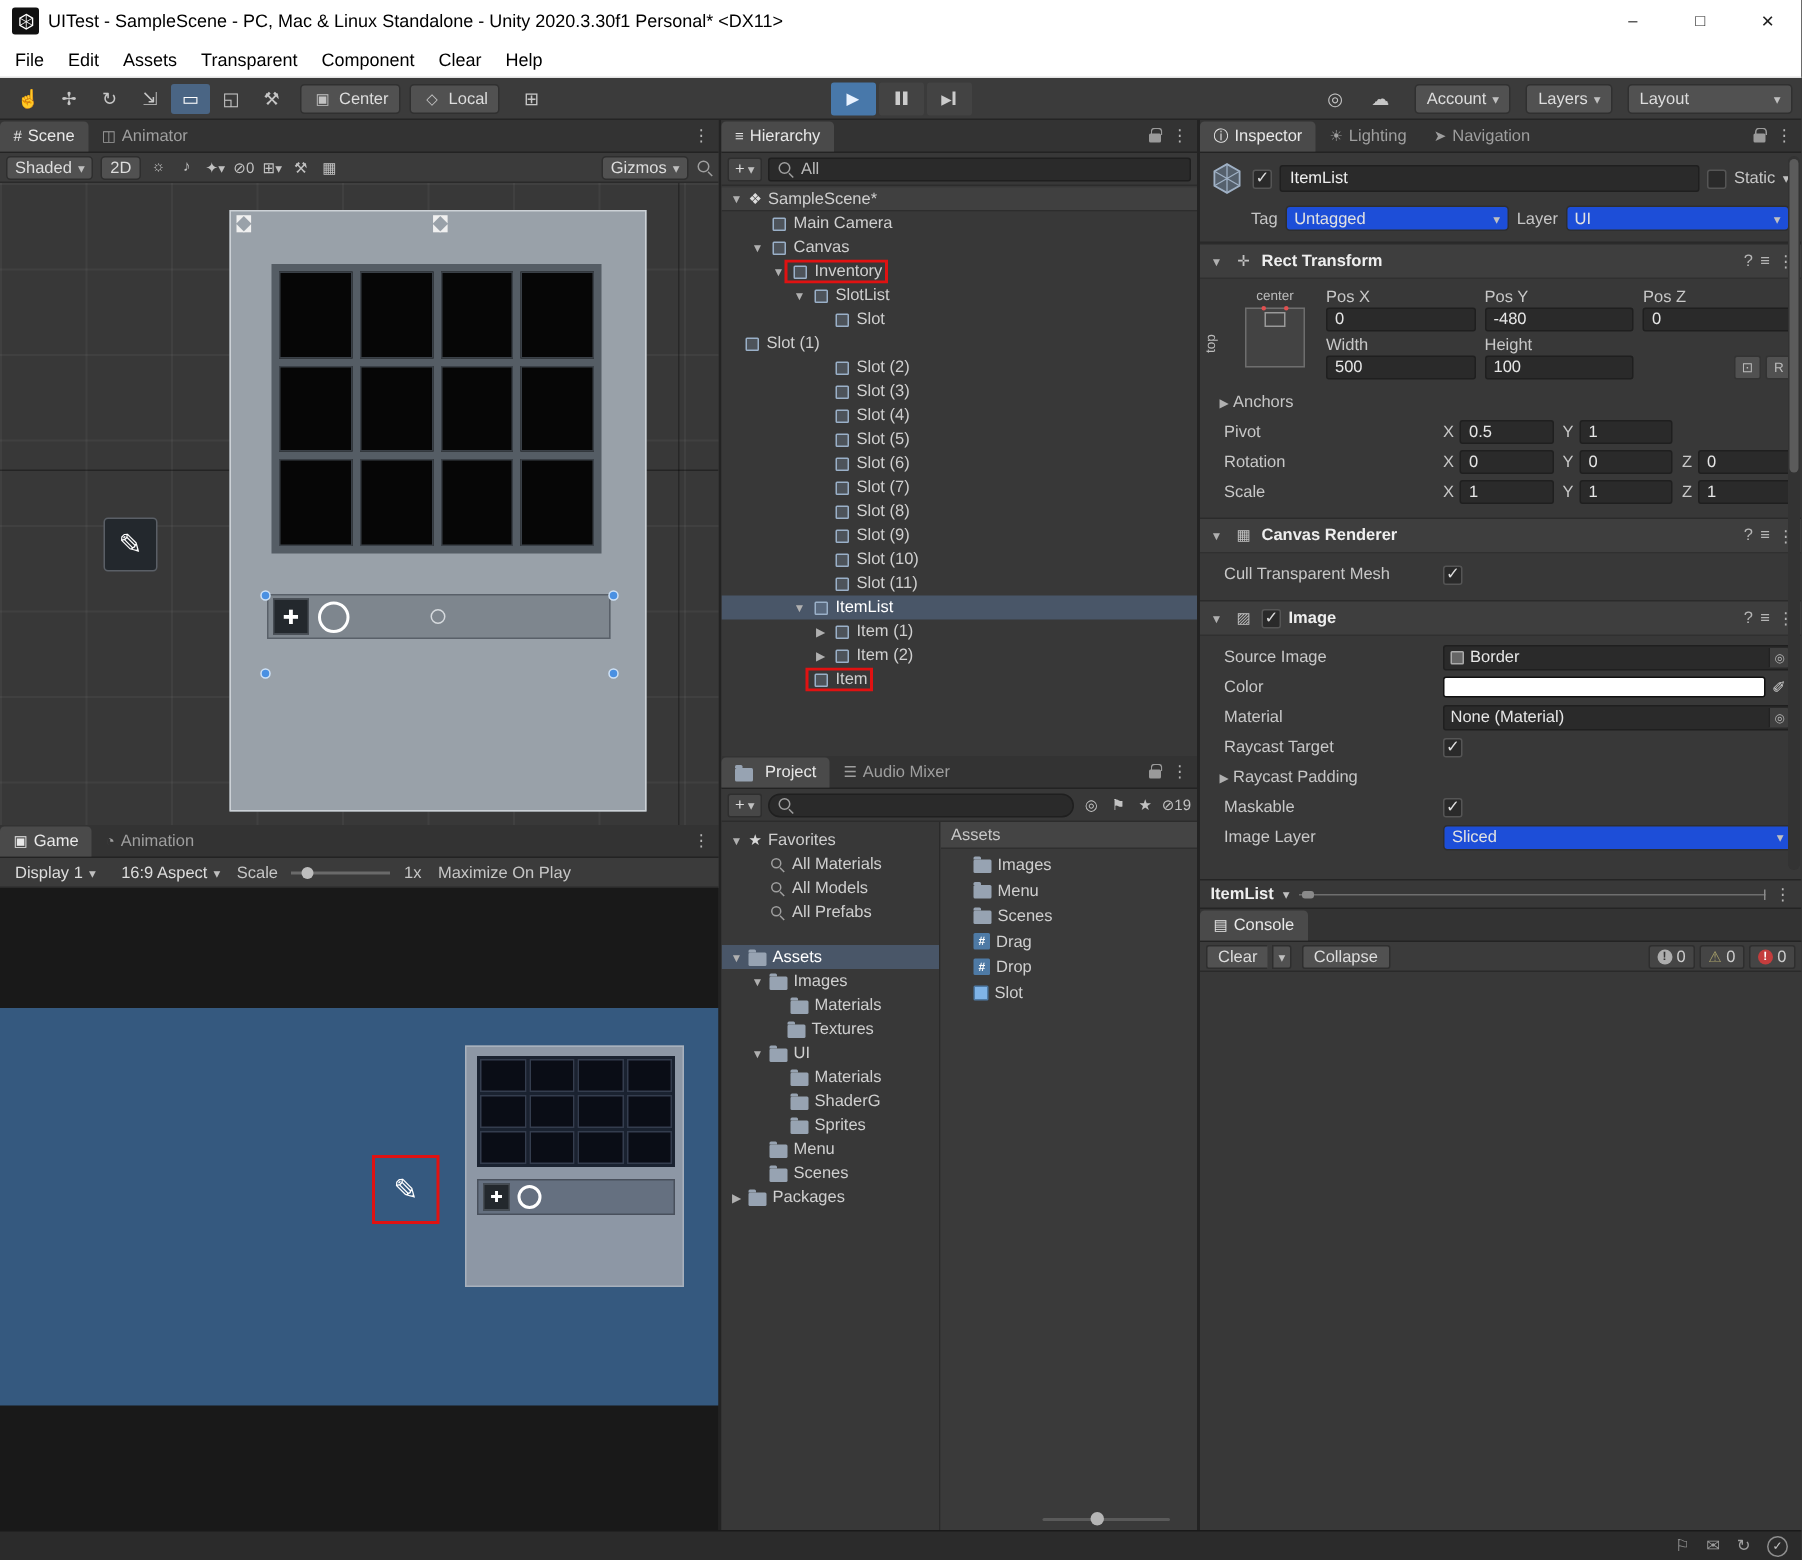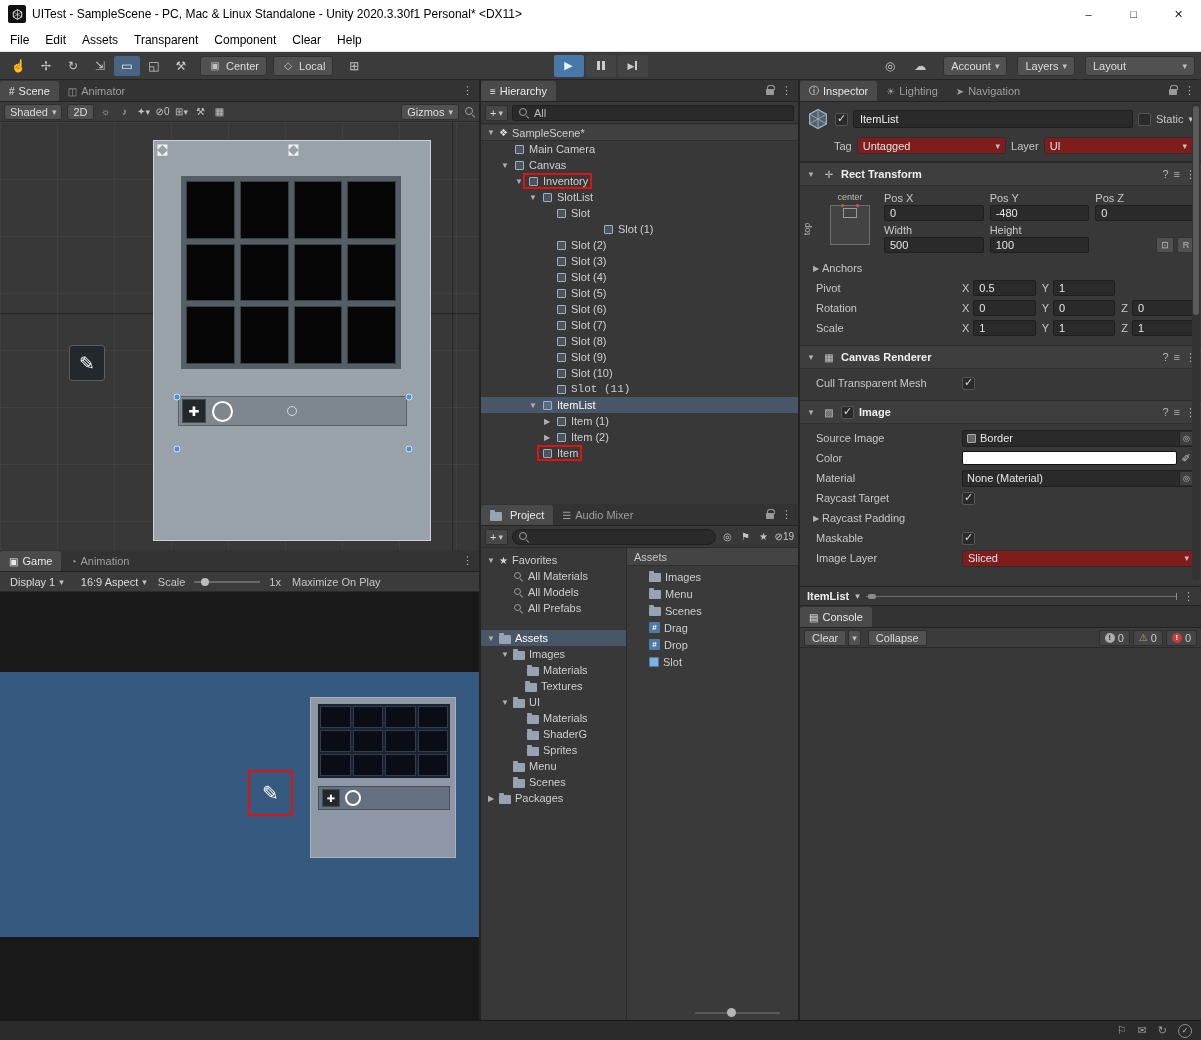--- a/index.html
+++ b/index.html
@@ -125,7 +125,7 @@
   .cb.checked::after{content:"✓";position:absolute;left:1px;top:-2px;font-size:11px;color:#dedede}
   .namefield{flex:1;height:18px;background:#2a2a2a;border:1px solid #1f1f1f;border-radius:2px;display:flex;align-items:center;padding:0 6px;color:#efefef}
   .lbl{color:#c6c6c6}
-  .dd{height:17px;background:#7f1d1d;border:1px solid #2e2e2e;border-radius:3px;display:flex;align-items:center;justify-content:space-between;gap:4px;padding:0 5px;color:#e2e2e2}
+  .dd{height:17px;background:#1d4ed8;border:1px solid #2e2e2e;border-radius:3px;display:flex;align-items:center;justify-content:space-between;gap:4px;padding:0 5px;color:#e2e2e2}
   .dd.grow{flex:1}
   .comp-head{height:24px;background:#3e3e3e;border-top:1px solid #2b2b2b;border-bottom:1px solid #303030;display:flex;align-items:center;gap:5px;padding:0 5px}
   .comp-title{font-weight:bold;color:#eee;flex:1}

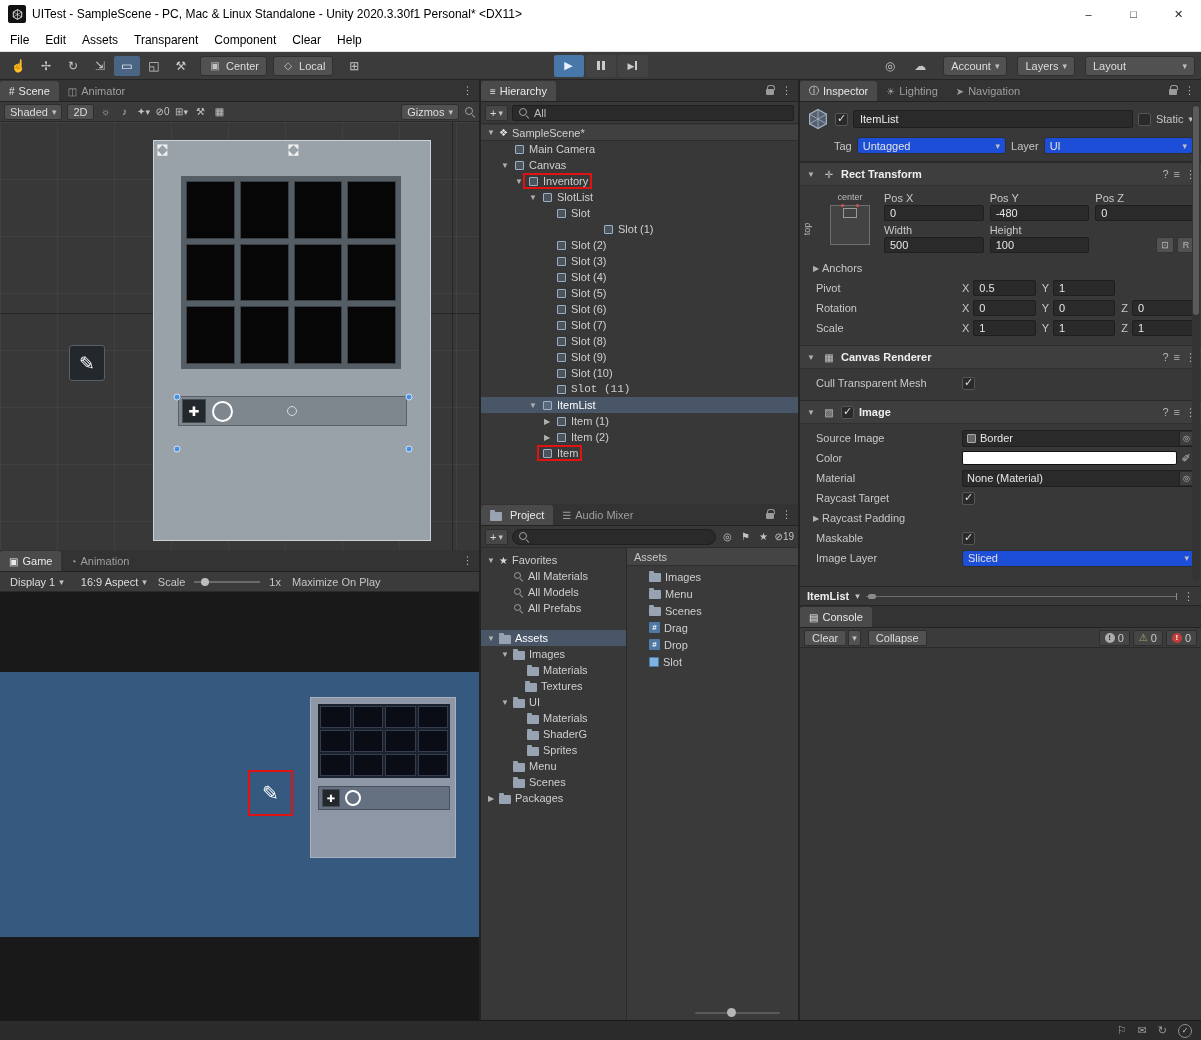--- a/index.html
+++ b/index.html
@@ -480,7 +480,7 @@
                 <span class="tlabel">Slot</span>
               </span>
             </div>
-            <div class="trow" style="padding-left: 60px; margin-left: 47px;">
+            <div class="trow" style="">
               <span class="arrow"></span>
               <span class="lblwrap">
                 <span class="ti ic-cube"></span>

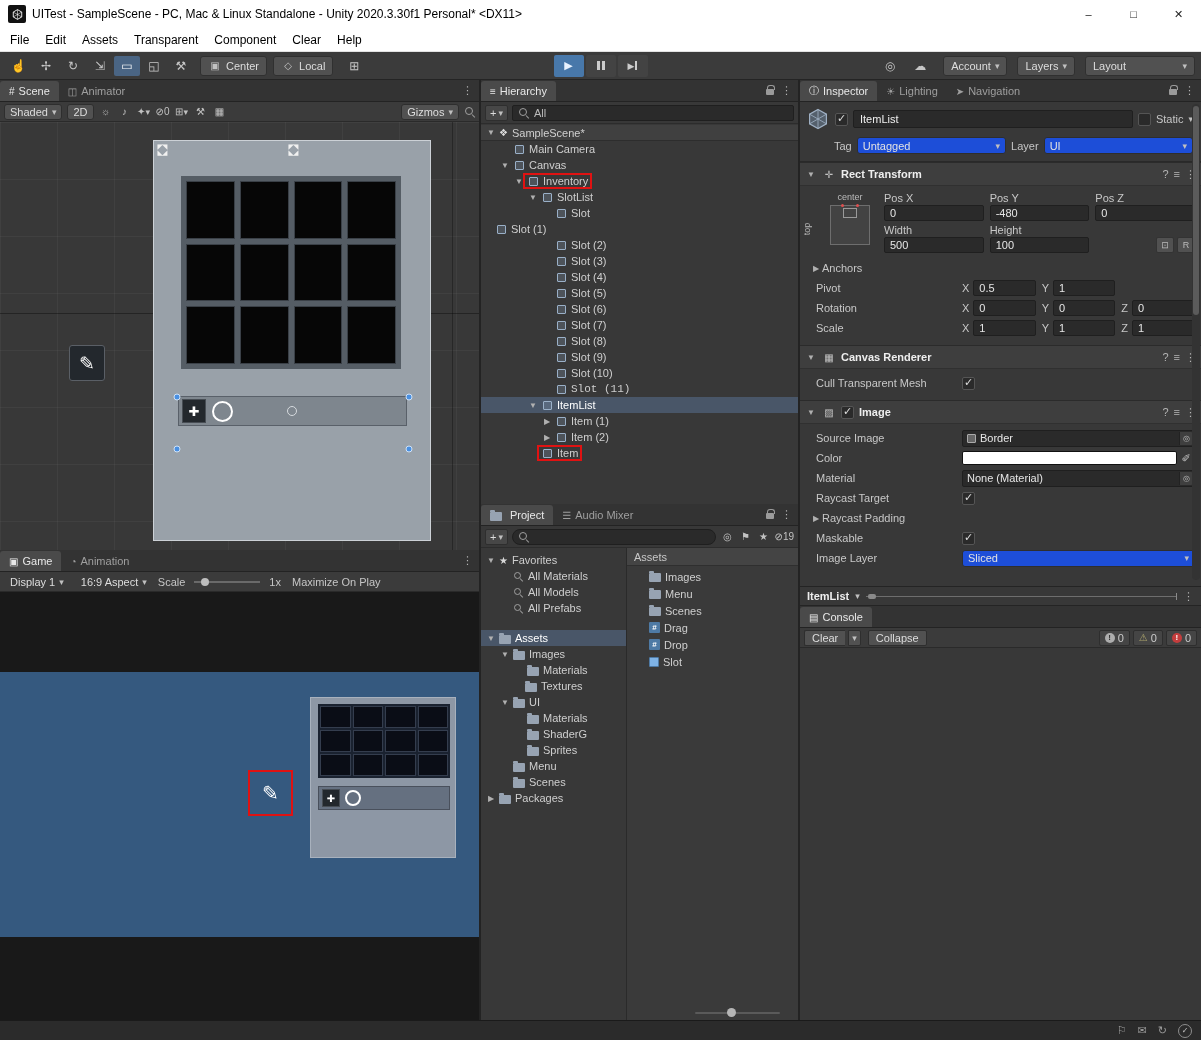--- a/index.html
+++ b/index.html
@@ -550,7 +550,7 @@
                 <span class="tlabel">Slot (10)</span>
               </span>
             </div>
-            <div class="trow" style="padding-left: 60px; font-family: Liberation Mono, monospace;">
+            <div class="trow" style="padding-left: 60px;">
               <span class="arrow"></span>
               <span class="lblwrap">
                 <span class="ti ic-cube"></span>

